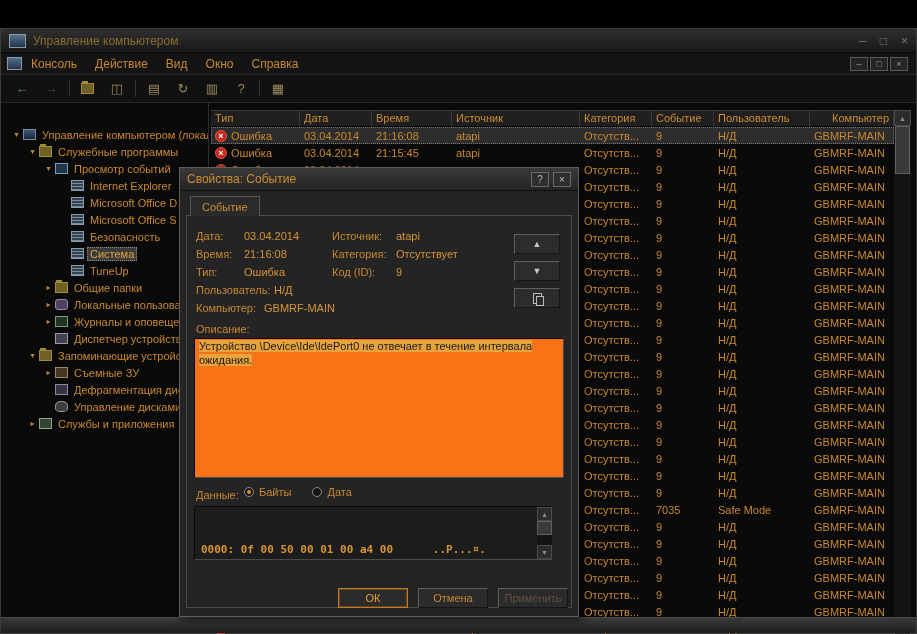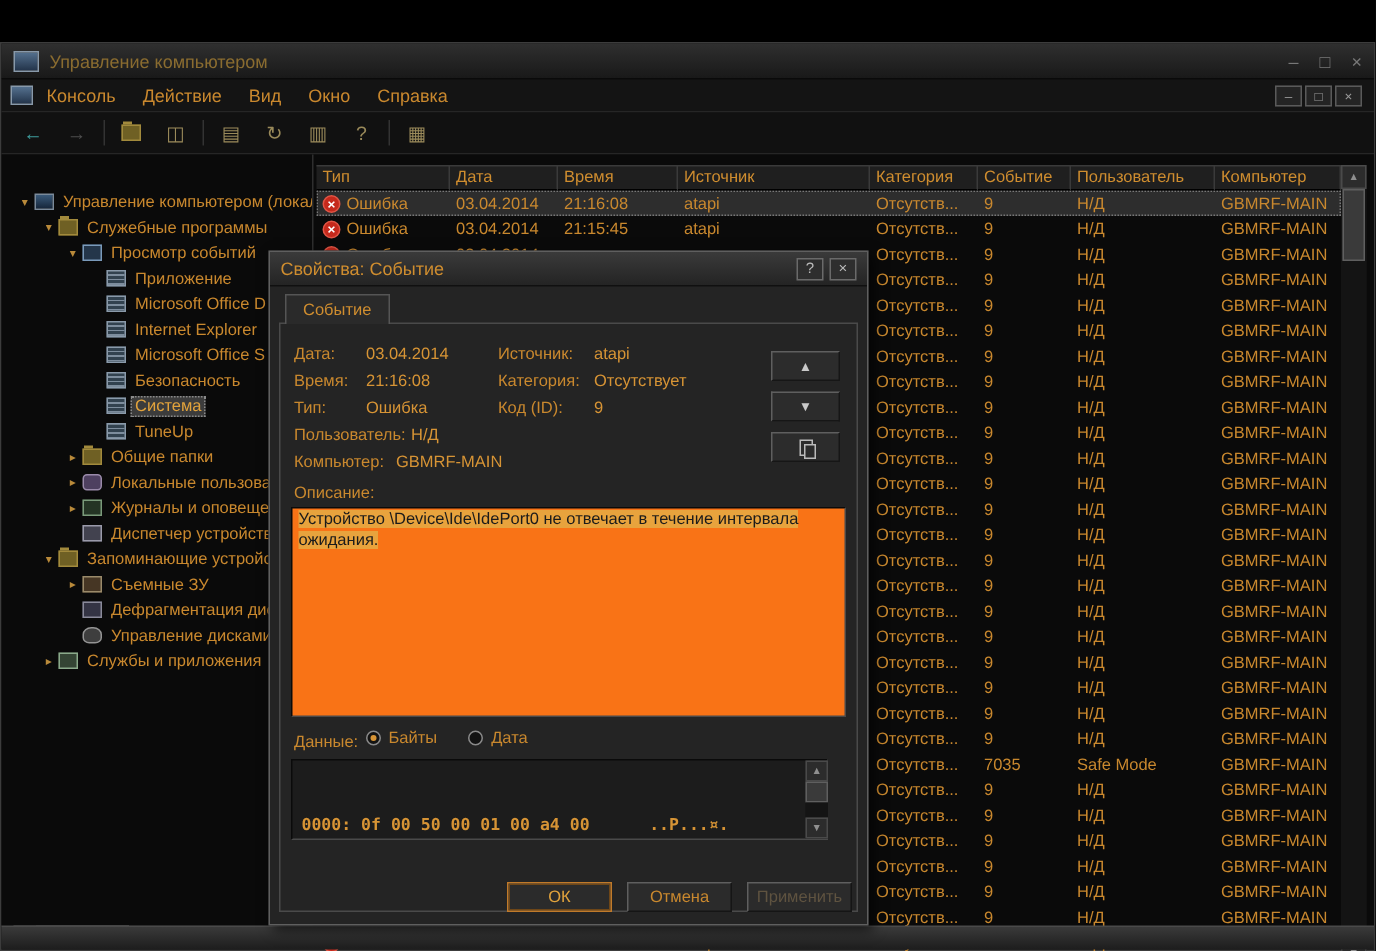--- a/index.html
+++ b/index.html
@@ -329,7 +329,7 @@
         <div class="hcell" style="width: 72px;">Категория</div>
         <div class="hcell" style="width: 62px;">Событие</div>
         <div class="hcell" style="width: 96px;">Пользователь</div>
-        <div class="hcell" style="width: 84px;">Компьютер</div>
+        <div class="hcell" style="width: 84px; text-align: right;">Компьютер</div>
       </div>
     <div class="trows">
         <div class="trow selected">

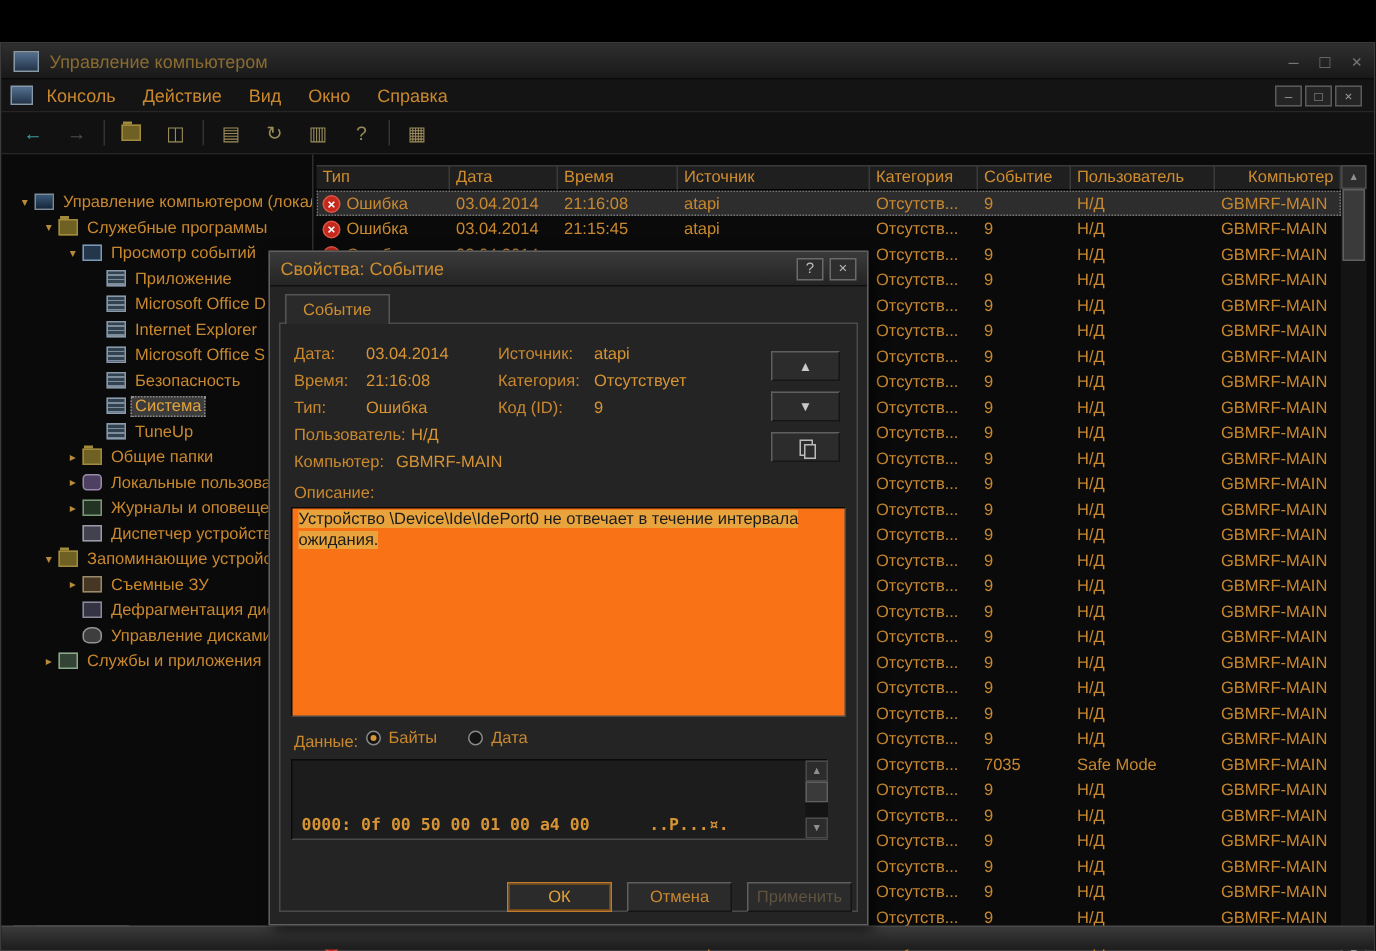--- a/index.html
+++ b/index.html
@@ -228,11 +228,6 @@
         <div class="tree-row" style="padding-left: 50px;">
           <span class="expander"></span>
           <span class="ticon ic-log"></span>
-          <span class="tlabel">Приложение</span>
-        </div>
-        <div class="tree-row" style="padding-left: 50px;">
-          <span class="expander"></span>
-          <span class="ticon ic-log"></span>
           <span class="tlabel">Microsoft Office D</span>
         </div>
         <div class="tree-row" style="padding-left: 50px;">

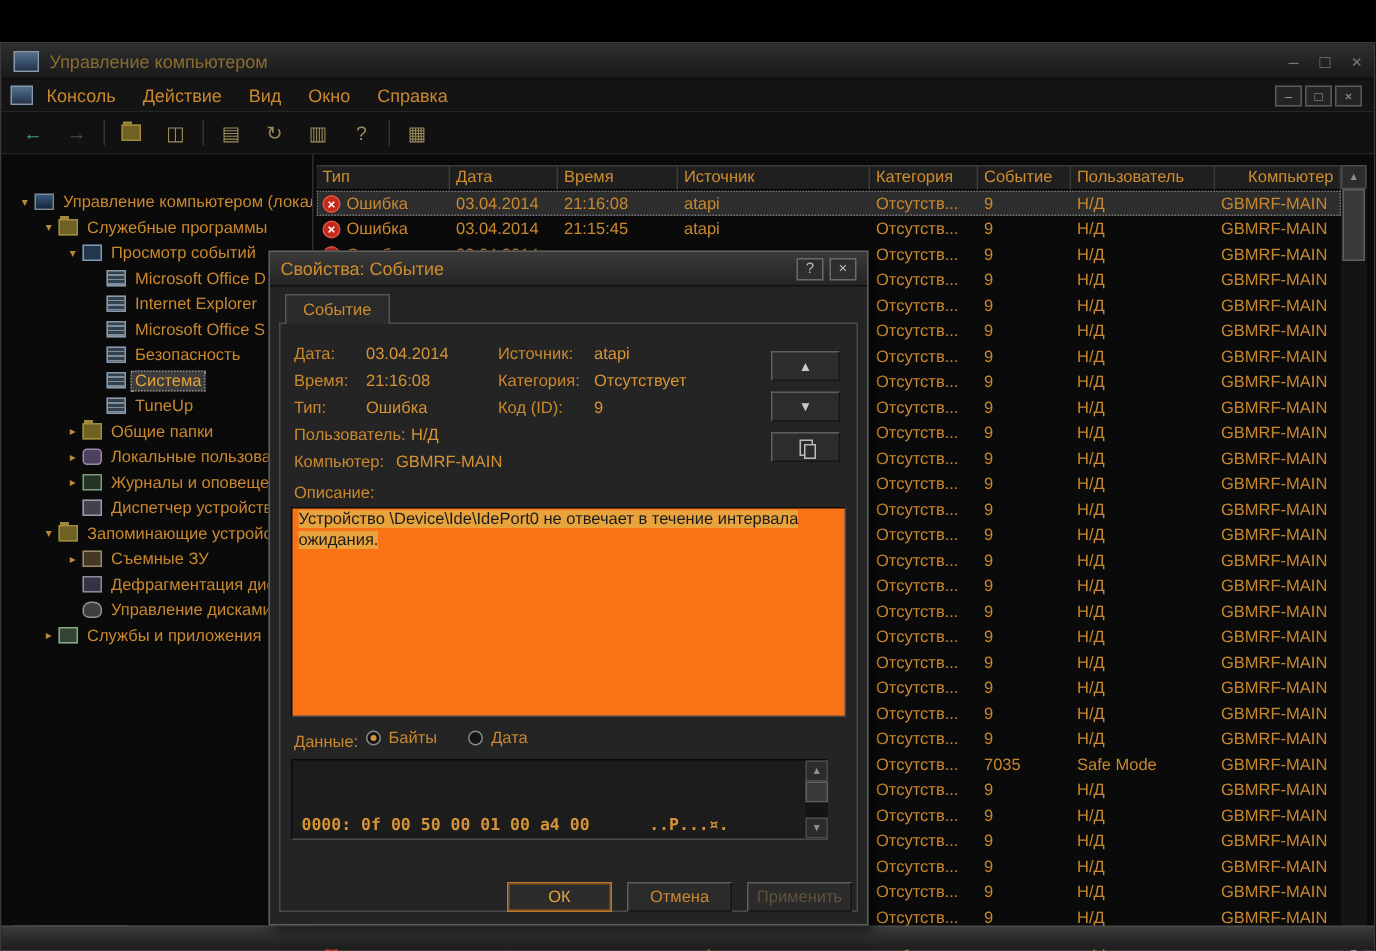--- a/index.html
+++ b/index.html
@@ -228,12 +228,12 @@
         <div class="tree-row" style="padding-left: 50px;">
           <span class="expander"></span>
           <span class="ticon ic-log"></span>
-          <span class="tlabel">Microsoft Office D</span>
+          <span class="tlabel">Internet Explorer</span>
         </div>
         <div class="tree-row" style="padding-left: 50px;">
           <span class="expander"></span>
           <span class="ticon ic-log"></span>
-          <span class="tlabel">Internet Explorer</span>
+          <span class="tlabel">Microsoft Office D</span>
         </div>
         <div class="tree-row" style="padding-left: 50px;">
           <span class="expander"></span>

